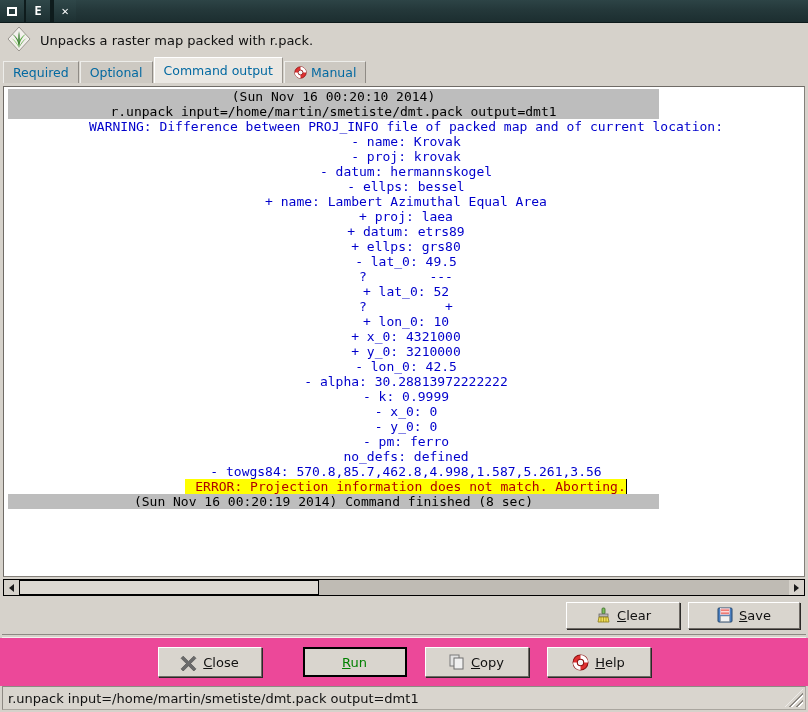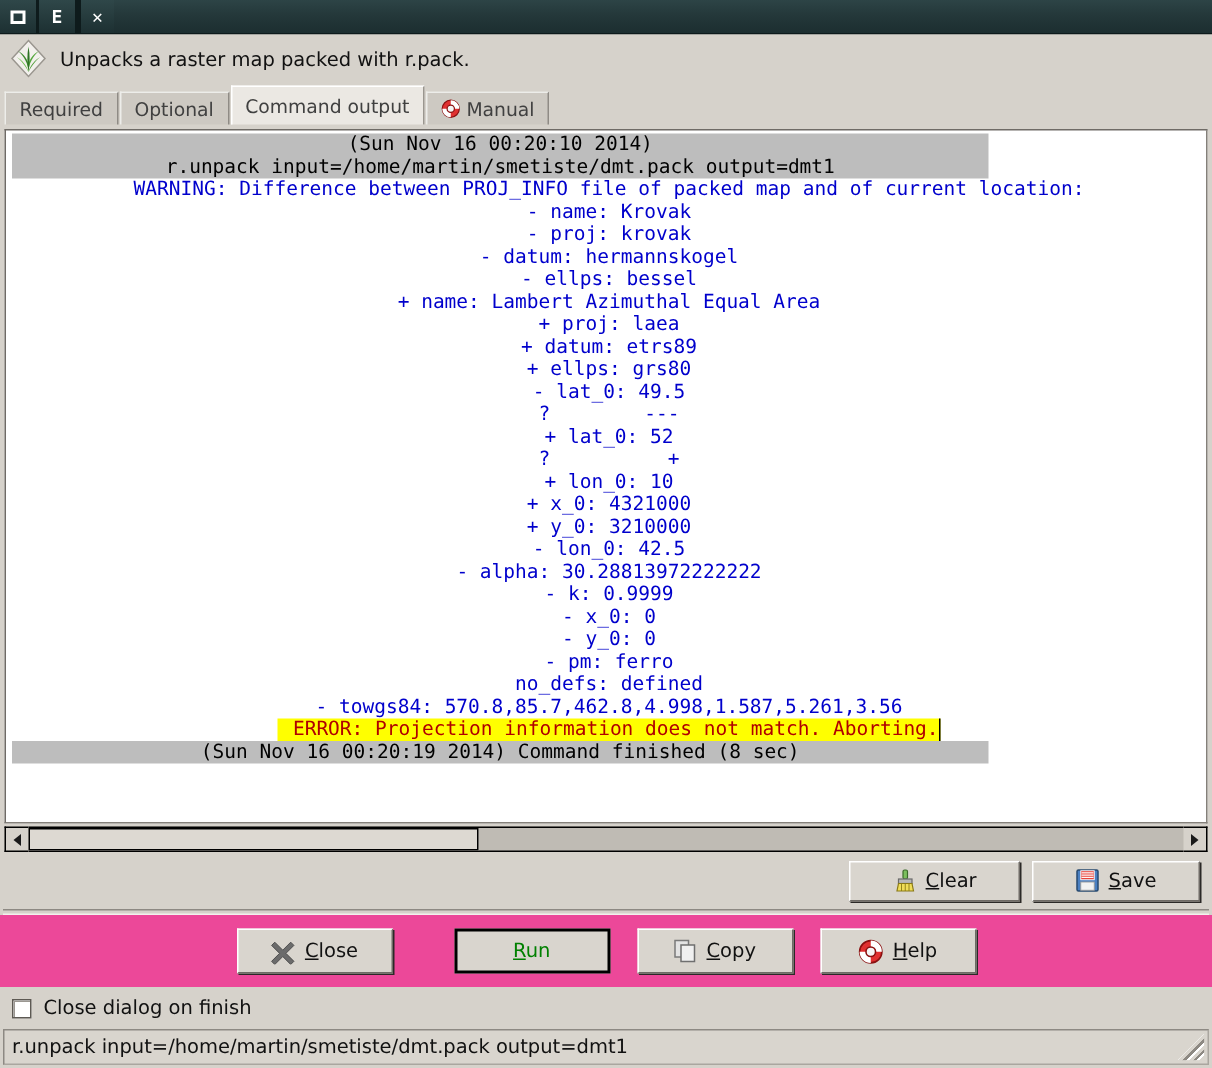--- a/index.html
+++ b/index.html
@@ -108,7 +108,7 @@
     align-items: center;
     padding: 0 9px;
     font-size: 12.5px;
-    color: #404040;
+    color: #0369a1;
     background: #cdc9c2;
     border-top: 1px solid #ededea;
     border-left: 1px solid #ededea;

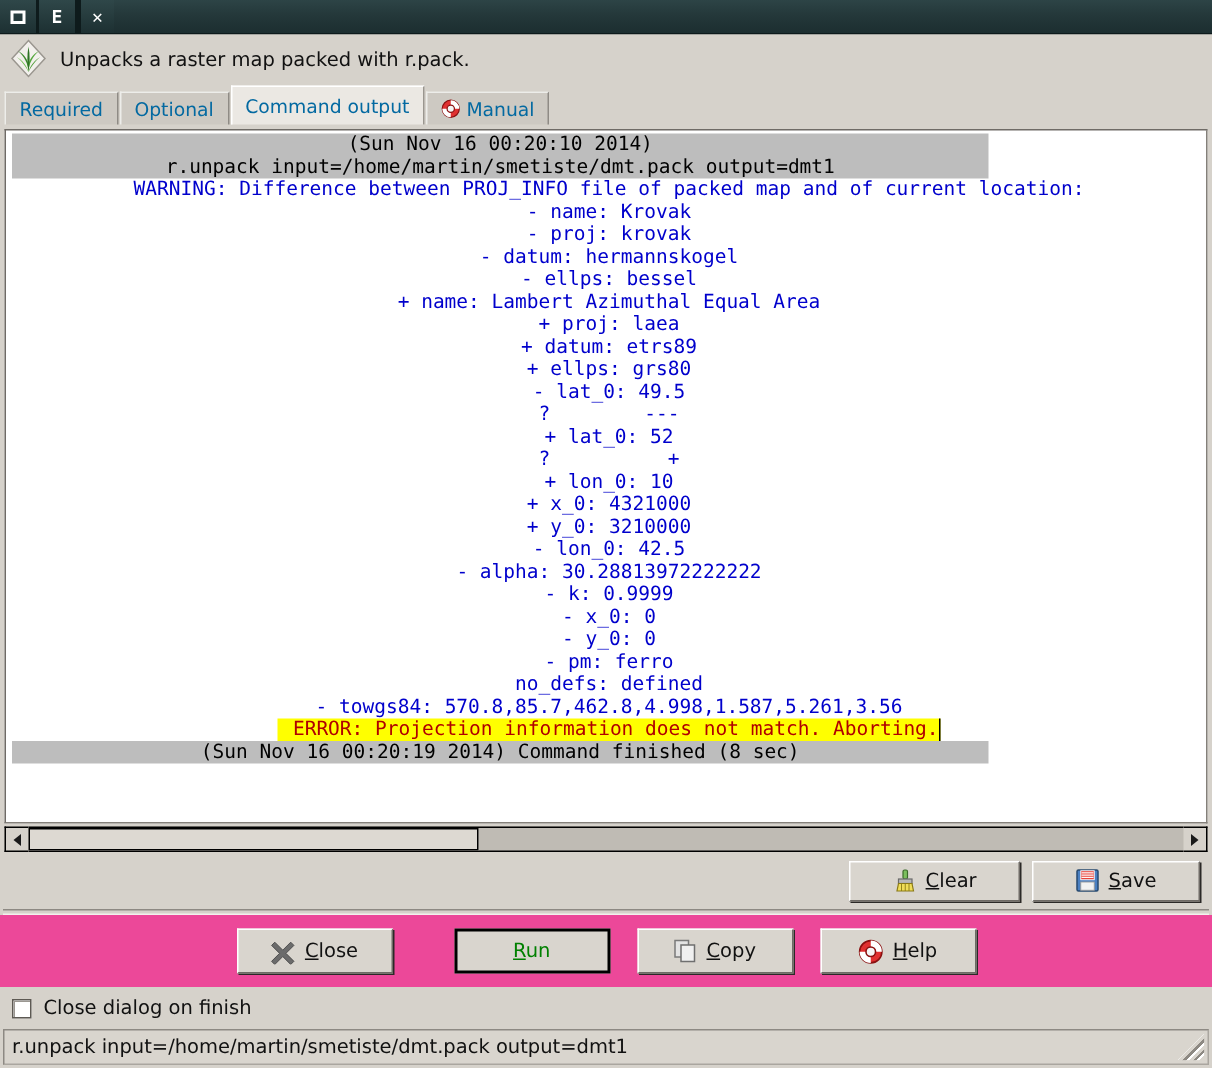--- a/index.html
+++ b/index.html
@@ -453,10 +453,6 @@
     </div>
   </div>
 
-  <div class="cbrow">
-    <span class="cbox"></span>
-    <span class="cb-label">Close dialog on finish</span>
-  </div>
 
   <div class="statusbar">
     <span class="status-text">r.unpack input=/home/martin/smetiste/dmt.pack output=dmt1</span>

